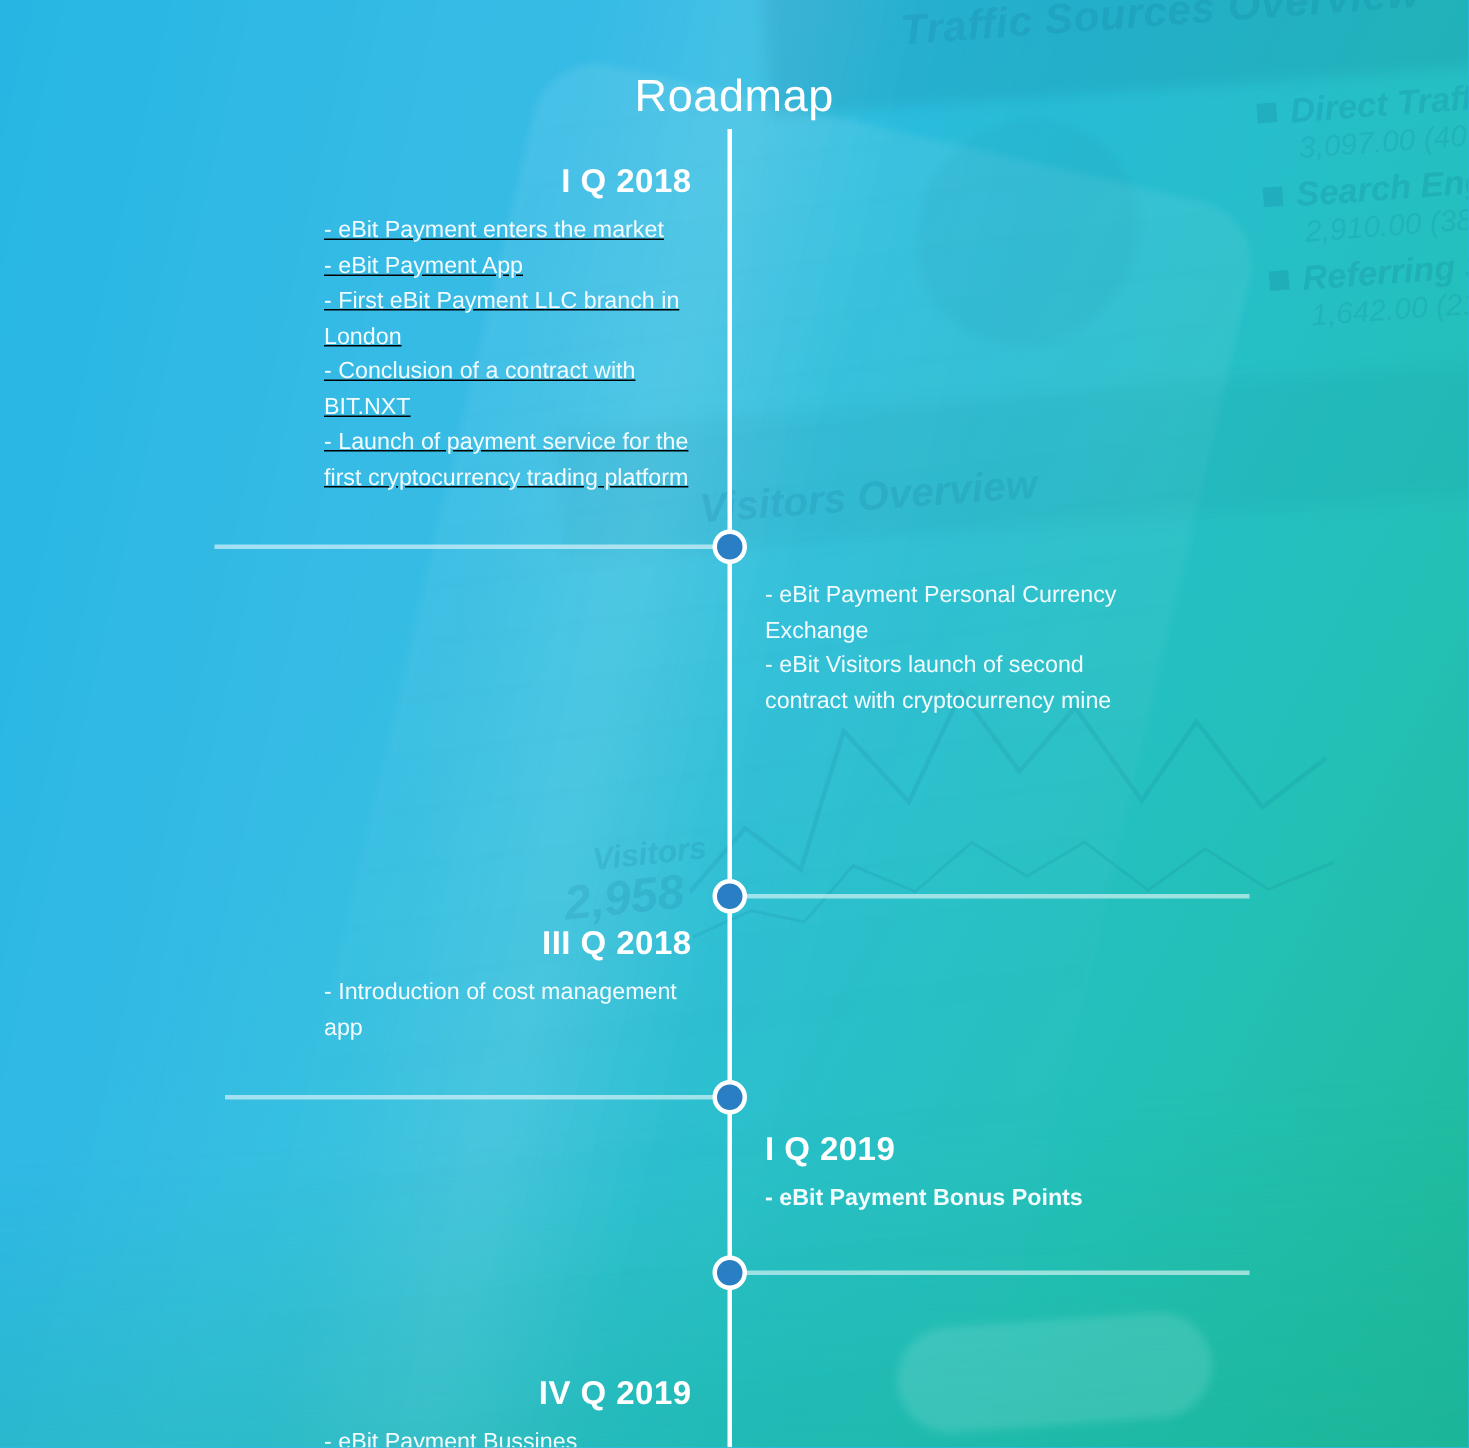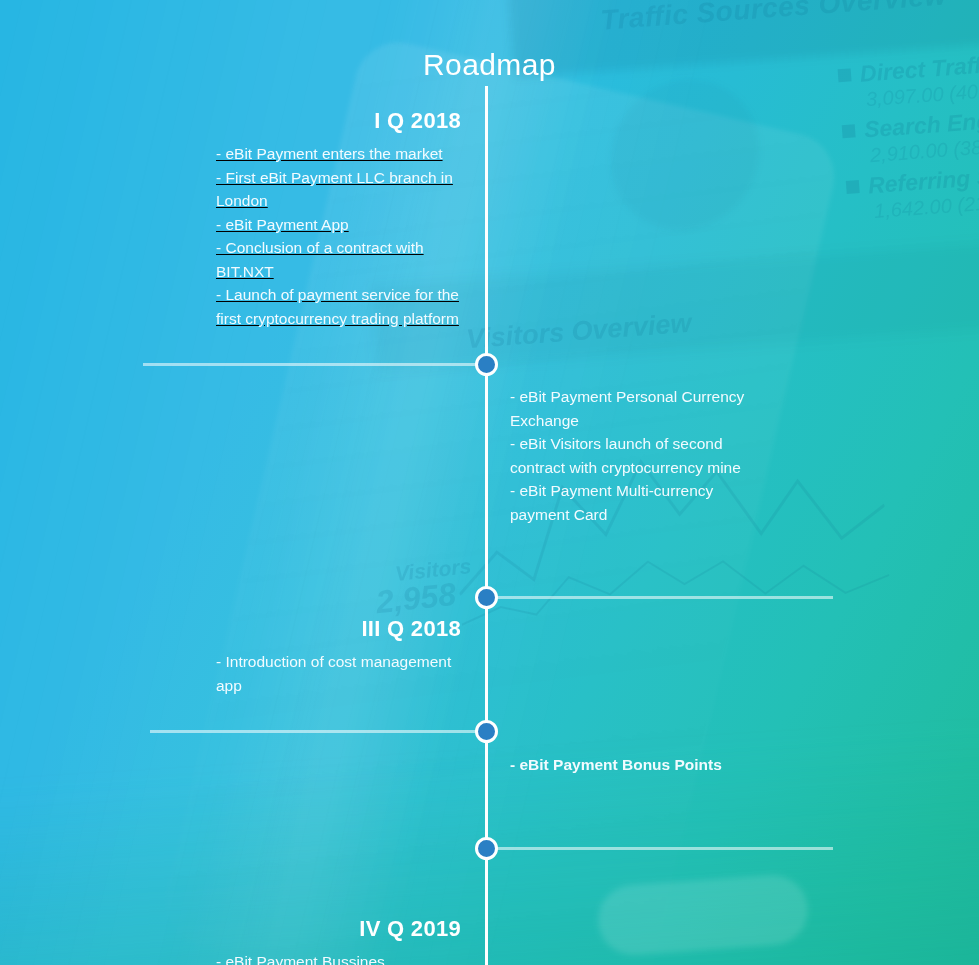--- a/index.html
+++ b/index.html
@@ -300,8 +300,8 @@
     <div class="ms-heading">I Q 2018</div>
     <ul class="ms-items w-l1">
       <li>- eBit Payment enters the market</li>
+      <li>- eBit Payment App</li>
       <li>- First eBit Payment LLC branch in London</li>
-      <li>- eBit Payment App</li>
       <li>- Conclusion of a contract with BIT.NXT</li>
       <li>- Launch of payment service for the first cryptocurrency trading platform</li>
     </ul>

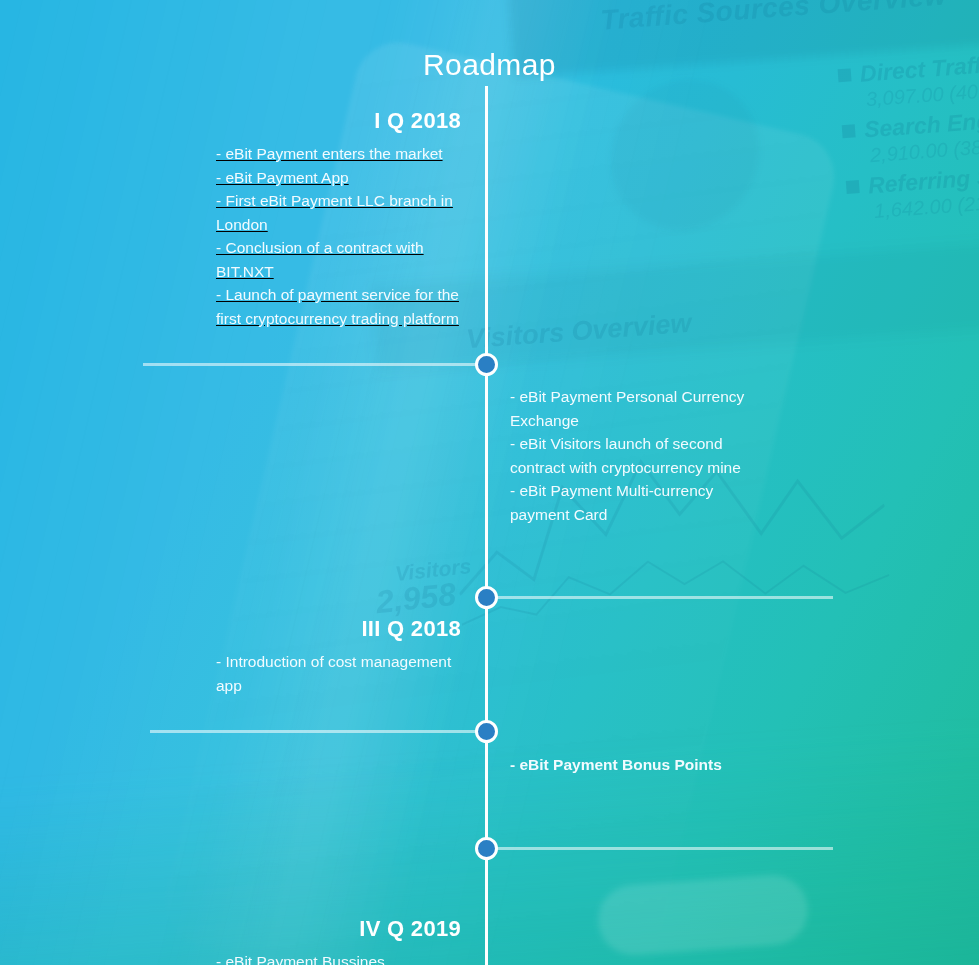--- a/index.html
+++ b/index.html
@@ -311,7 +311,6 @@
     <ul class="ms-items w-r2">
       <li>- eBit Payment Personal Currency Exchange</li>
       <li>- eBit Visitors launch of second contract with cryptocurrency mine</li>
-      <li>- eBit Payment Multi-currency payment Card</li>
     </ul>
   </div>
 

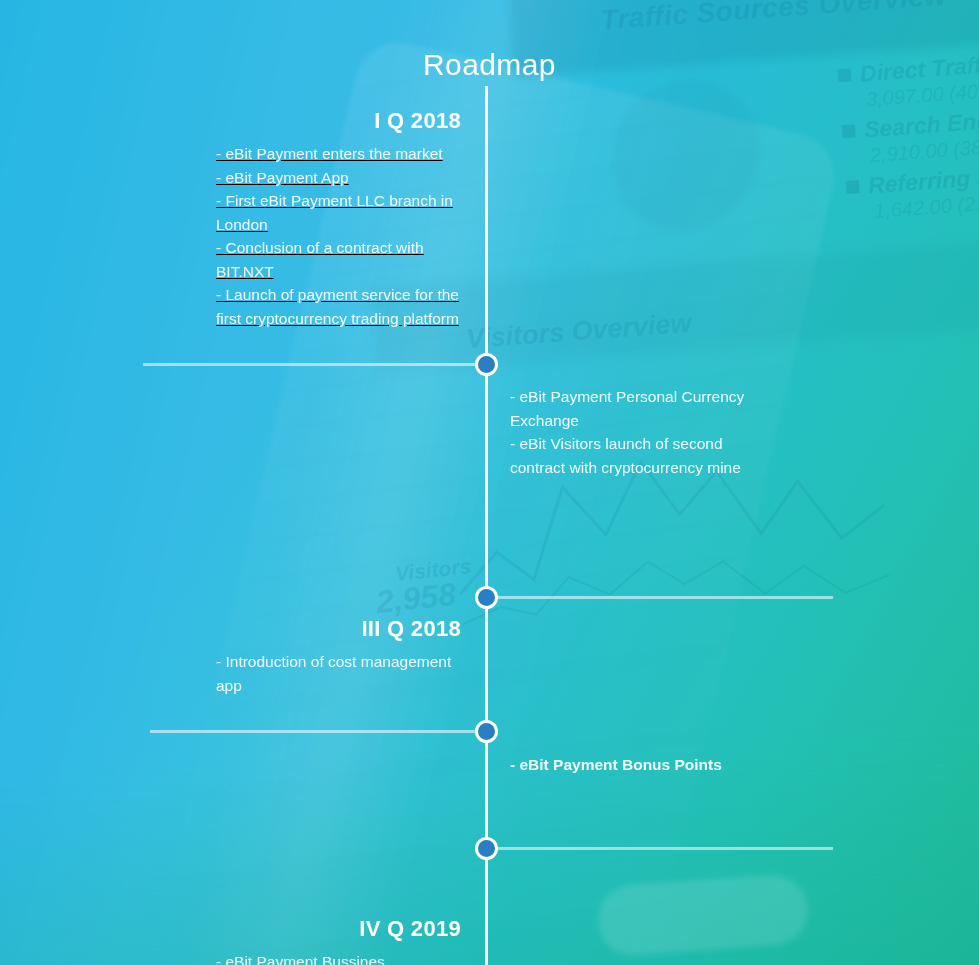--- a/index.html
+++ b/index.html
@@ -322,6 +322,7 @@
   </div>
 
   <div class="milestone right" style="top:753px;">
+    <div class="ms-heading">I Q 2019</div>
     <ul class="ms-items w-r4">
       <li>- eBit Payment Bonus Points</li>
     </ul>

